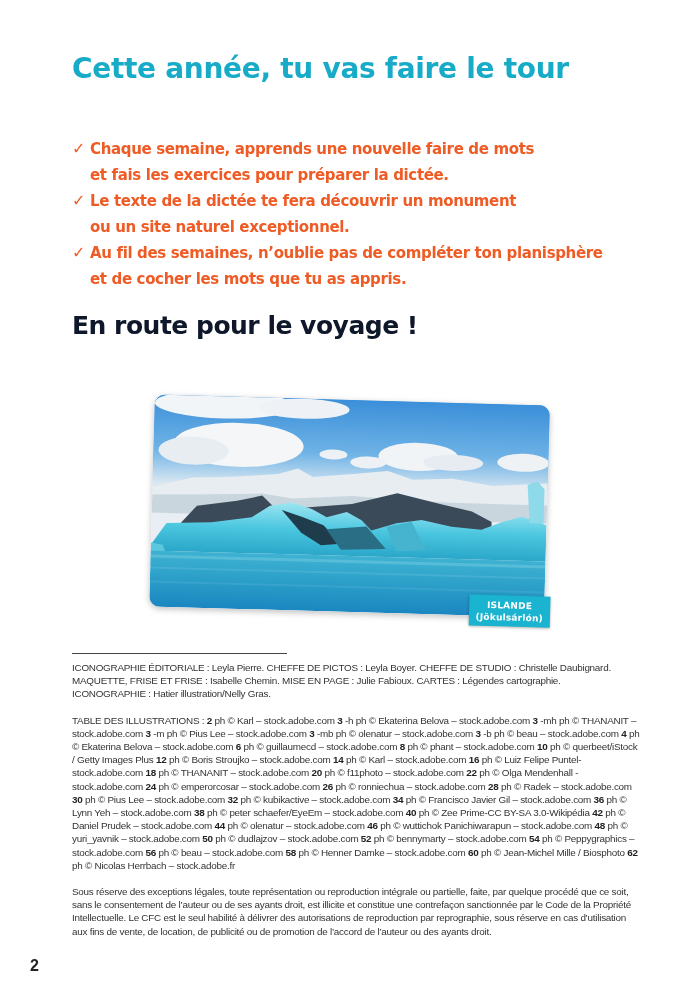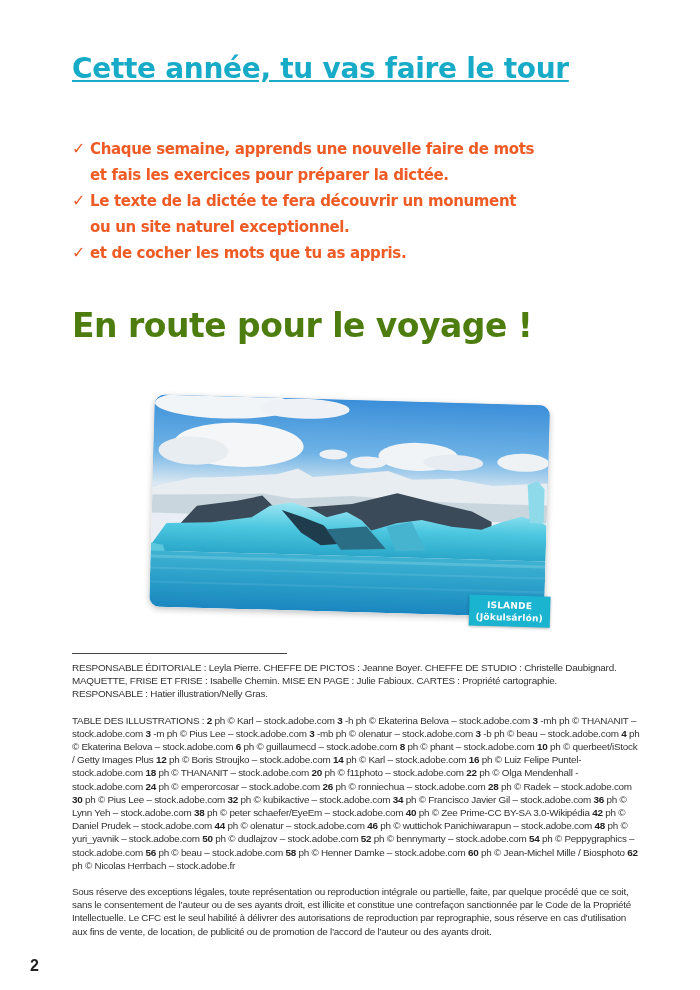--- a/index.html
+++ b/index.html
@@ -9,7 +9,7 @@
     .title {
       position: absolute; left: 72px; top: 50px; width: 560px;
       color: #17abc8; font-family: "DejaVu Sans", sans-serif; font-weight: bold;
-      font-size: 28px; line-height: 37px; letter-spacing: -0.3px; text-decoration: underline;
+      font-size: 28px; line-height: 37px; letter-spacing: -0.3px;
     }
     .intro-list {
       position: absolute; left: 72px; top: 136px; width: 560px; list-style: none;

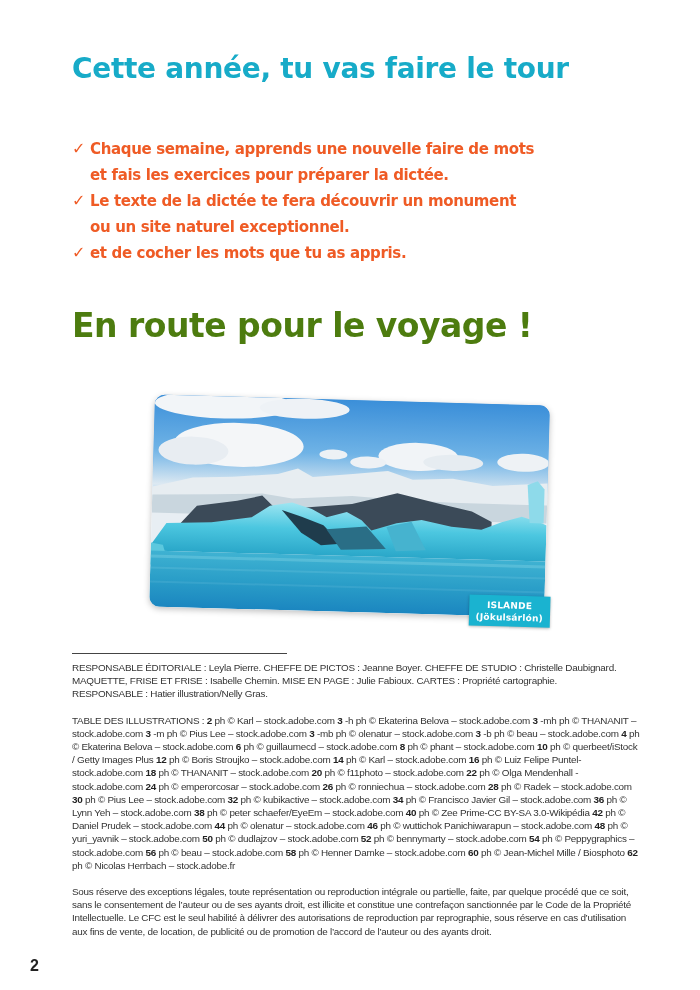--- a/index.html
+++ b/index.html
@@ -84,6 +84,7 @@
   </li>
   <li>
     <span class="check">✓</span>
+    <span class="line">Au fil des semaines, n’oublie pas de compléter ton planisphère</span>
     <span class="line">et de cocher les mots que tu as appris.</span>
   </li>
 </ul>

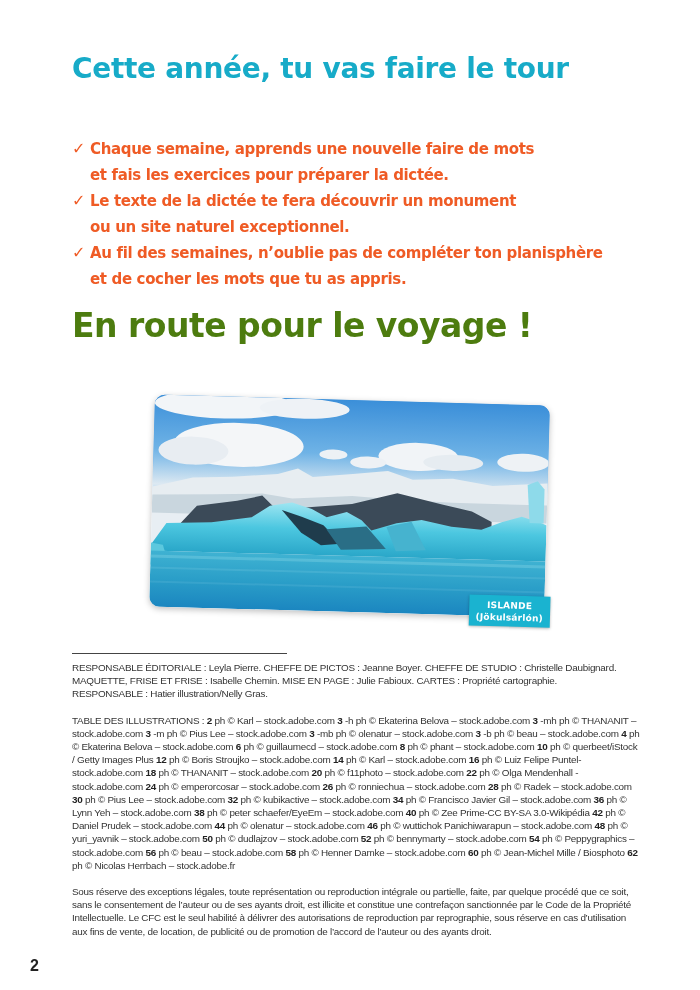--- a/index.html
+++ b/index.html
@@ -24,8 +24,8 @@
 
     .subtitle {
       position: absolute; left: 72px; top: 309px;
-      color: #4d7c0f; font-family: "DejaVu Sans", sans-serif; font-weight: bold;
-      font-size: 33px; line-height: 34px; letter-spacing: -0.5px;
+      color: #0f172a; font-family: "DejaVu Sans", sans-serif; font-weight: bold;
+      font-size: 25px; line-height: 34px; letter-spacing: -0.5px;
     }
 
     .photo-wrap {

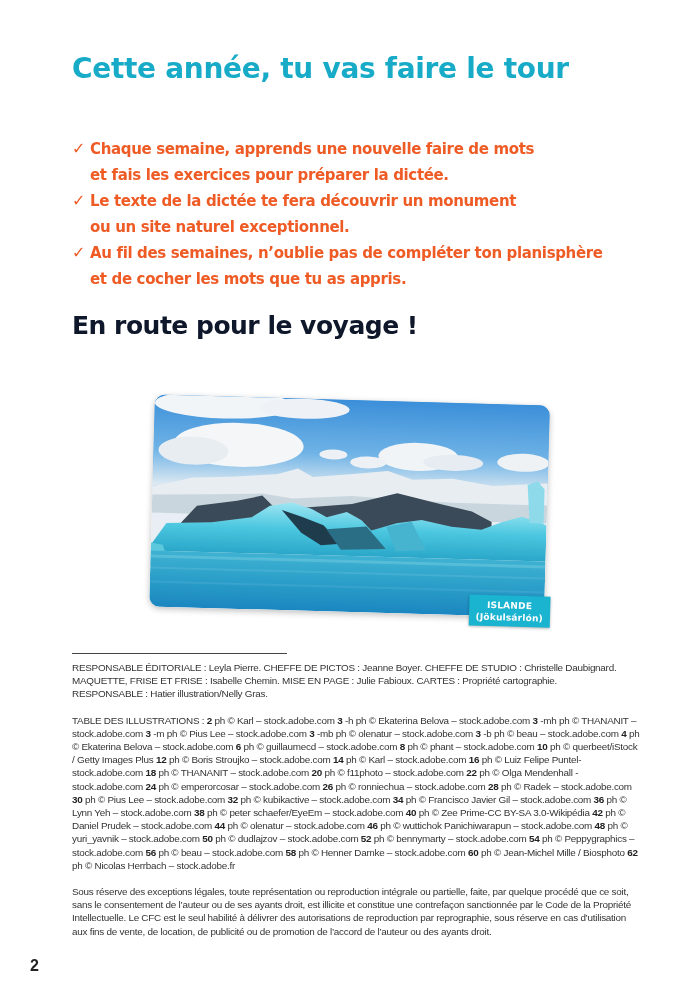--- a/index.html
+++ b/index.html
@@ -151,7 +151,7 @@
 
 <div class="credits">
   <p class="block">
-    <span>RESPONSABLE ÉDITORIALE</span> : <span>Leyla Pierre.</span>
+    <span>ICONOGRAPHIE ÉDITORIALE</span> : <span>Leyla Pierre.</span>
     <span>CHEFFE DE PICTOS</span> : <span>Jeanne Boyer.</span>
     <span>CHEFFE DE STUDIO</span> : <span>Christelle Daubignard.</span><br>
     <span>MAQUETTE, FRISE ET FRISE</span> : <span>Isabelle Chemin.</span>

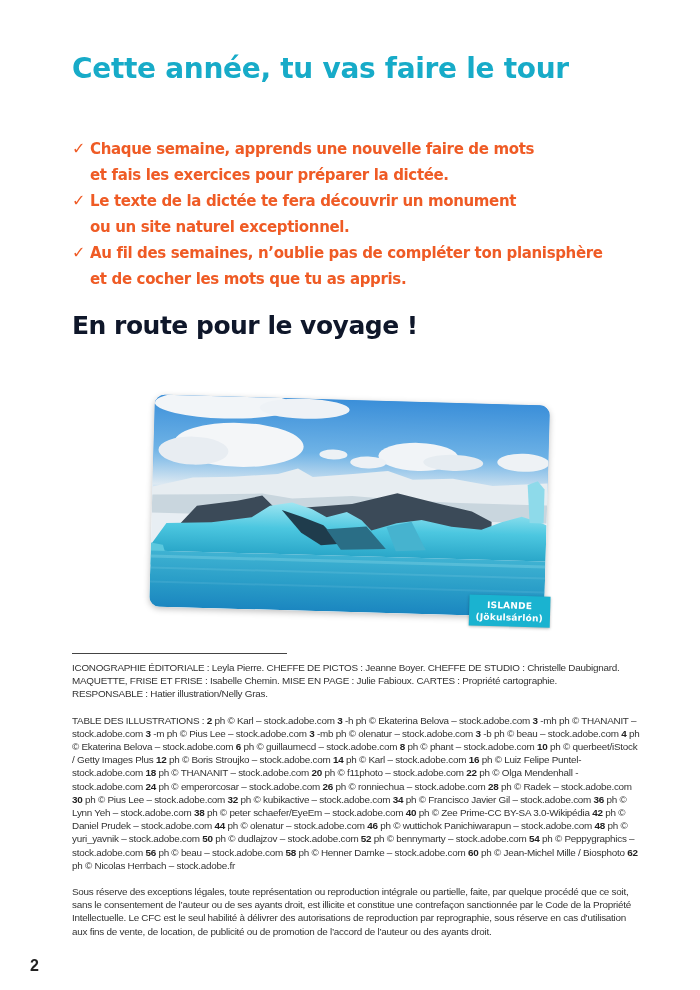--- a/index.html
+++ b/index.html
@@ -152,7 +152,7 @@
 <div class="credits">
   <p class="block">
     <span>ICONOGRAPHIE ÉDITORIALE</span> : <span>Leyla Pierre.</span>
-    <span>CHEFFE DE PICTOS</span> : <span>Jeanne Boyer.</span>
+    <span>CHEFFE DE PICTOS</span> : <span>Leyla Boyer.</span>
     <span>CHEFFE DE STUDIO</span> : <span>Christelle Daubignard.</span><br>
     <span>MAQUETTE, FRISE ET FRISE</span> : <span>Isabelle Chemin.</span>
     <span>MISE EN PAGE</span> : <span>Julie Fabioux.</span>

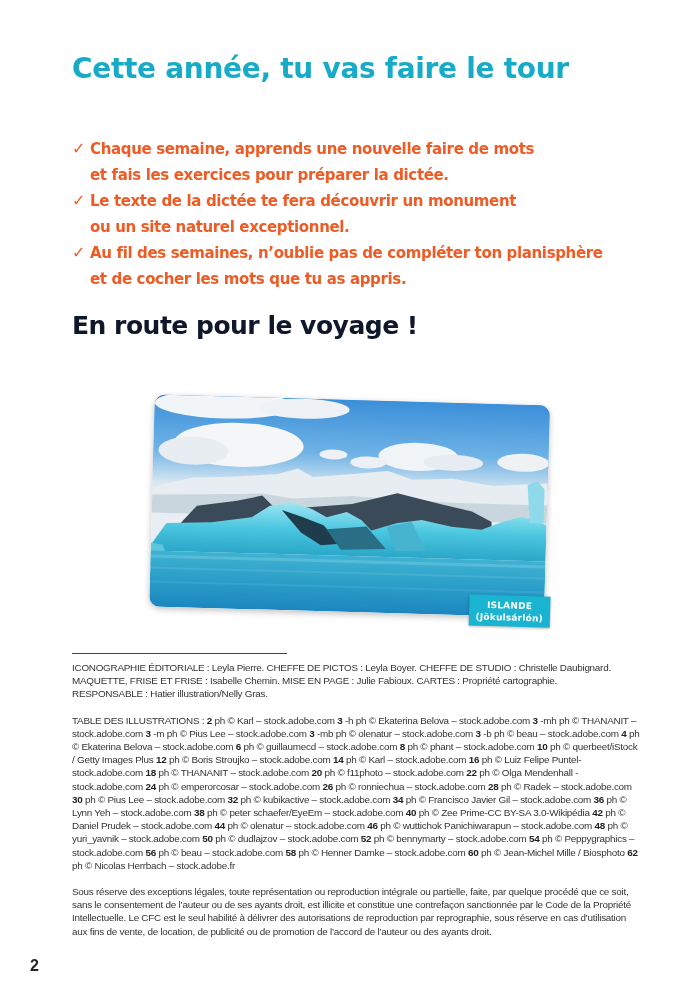--- a/index.html
+++ b/index.html
@@ -156,7 +156,7 @@
     <span>CHEFFE DE STUDIO</span> : <span>Christelle Daubignard.</span><br>
     <span>MAQUETTE, FRISE ET FRISE</span> : <span>Isabelle Chemin.</span>
     <span>MISE EN PAGE</span> : <span>Julie Fabioux.</span>
-    <span>CARTES</span> : <span>Propriété cartographie.</span><br>
+    <span>CARTES</span> : <span>Légendes cartographie.</span><br>
     <span>RESPONSABLE</span> : <span>Hatier illustration/Nelly Gras.</span>
   </p>
 

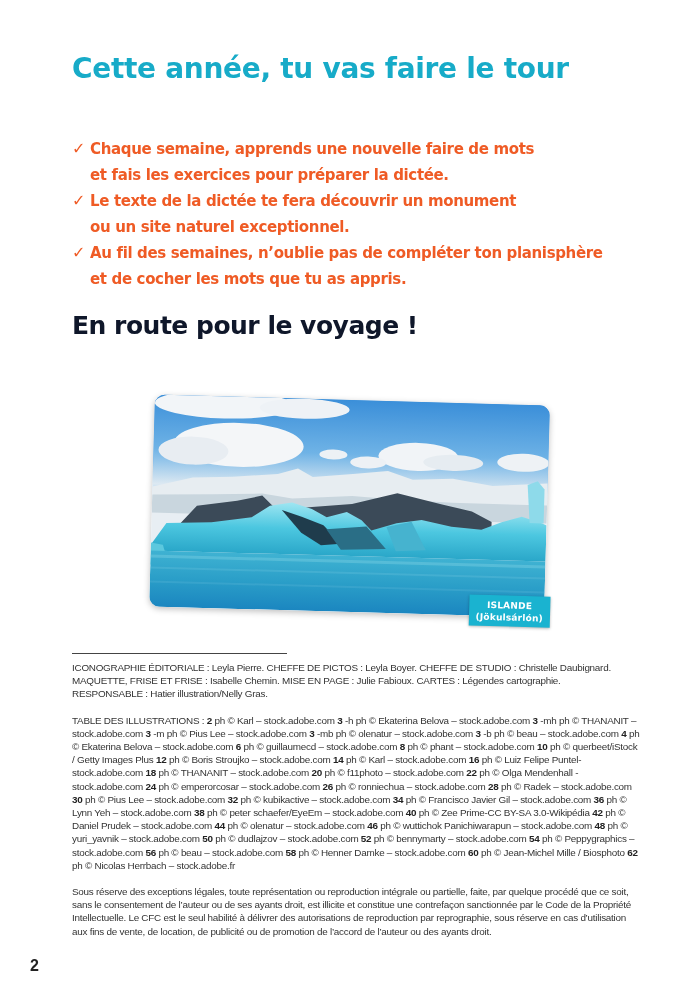--- a/index.html
+++ b/index.html
@@ -157,7 +157,7 @@
     <span>MAQUETTE, FRISE ET FRISE</span> : <span>Isabelle Chemin.</span>
     <span>MISE EN PAGE</span> : <span>Julie Fabioux.</span>
     <span>CARTES</span> : <span>Légendes cartographie.</span><br>
-    <span>RESPONSABLE</span> : <span>Hatier illustration/Nelly Gras.</span>
+    <span>ICONOGRAPHIE</span> : <span>Hatier illustration/Nelly Gras.</span>
   </p>
 
   <p class="block" id="illus">

